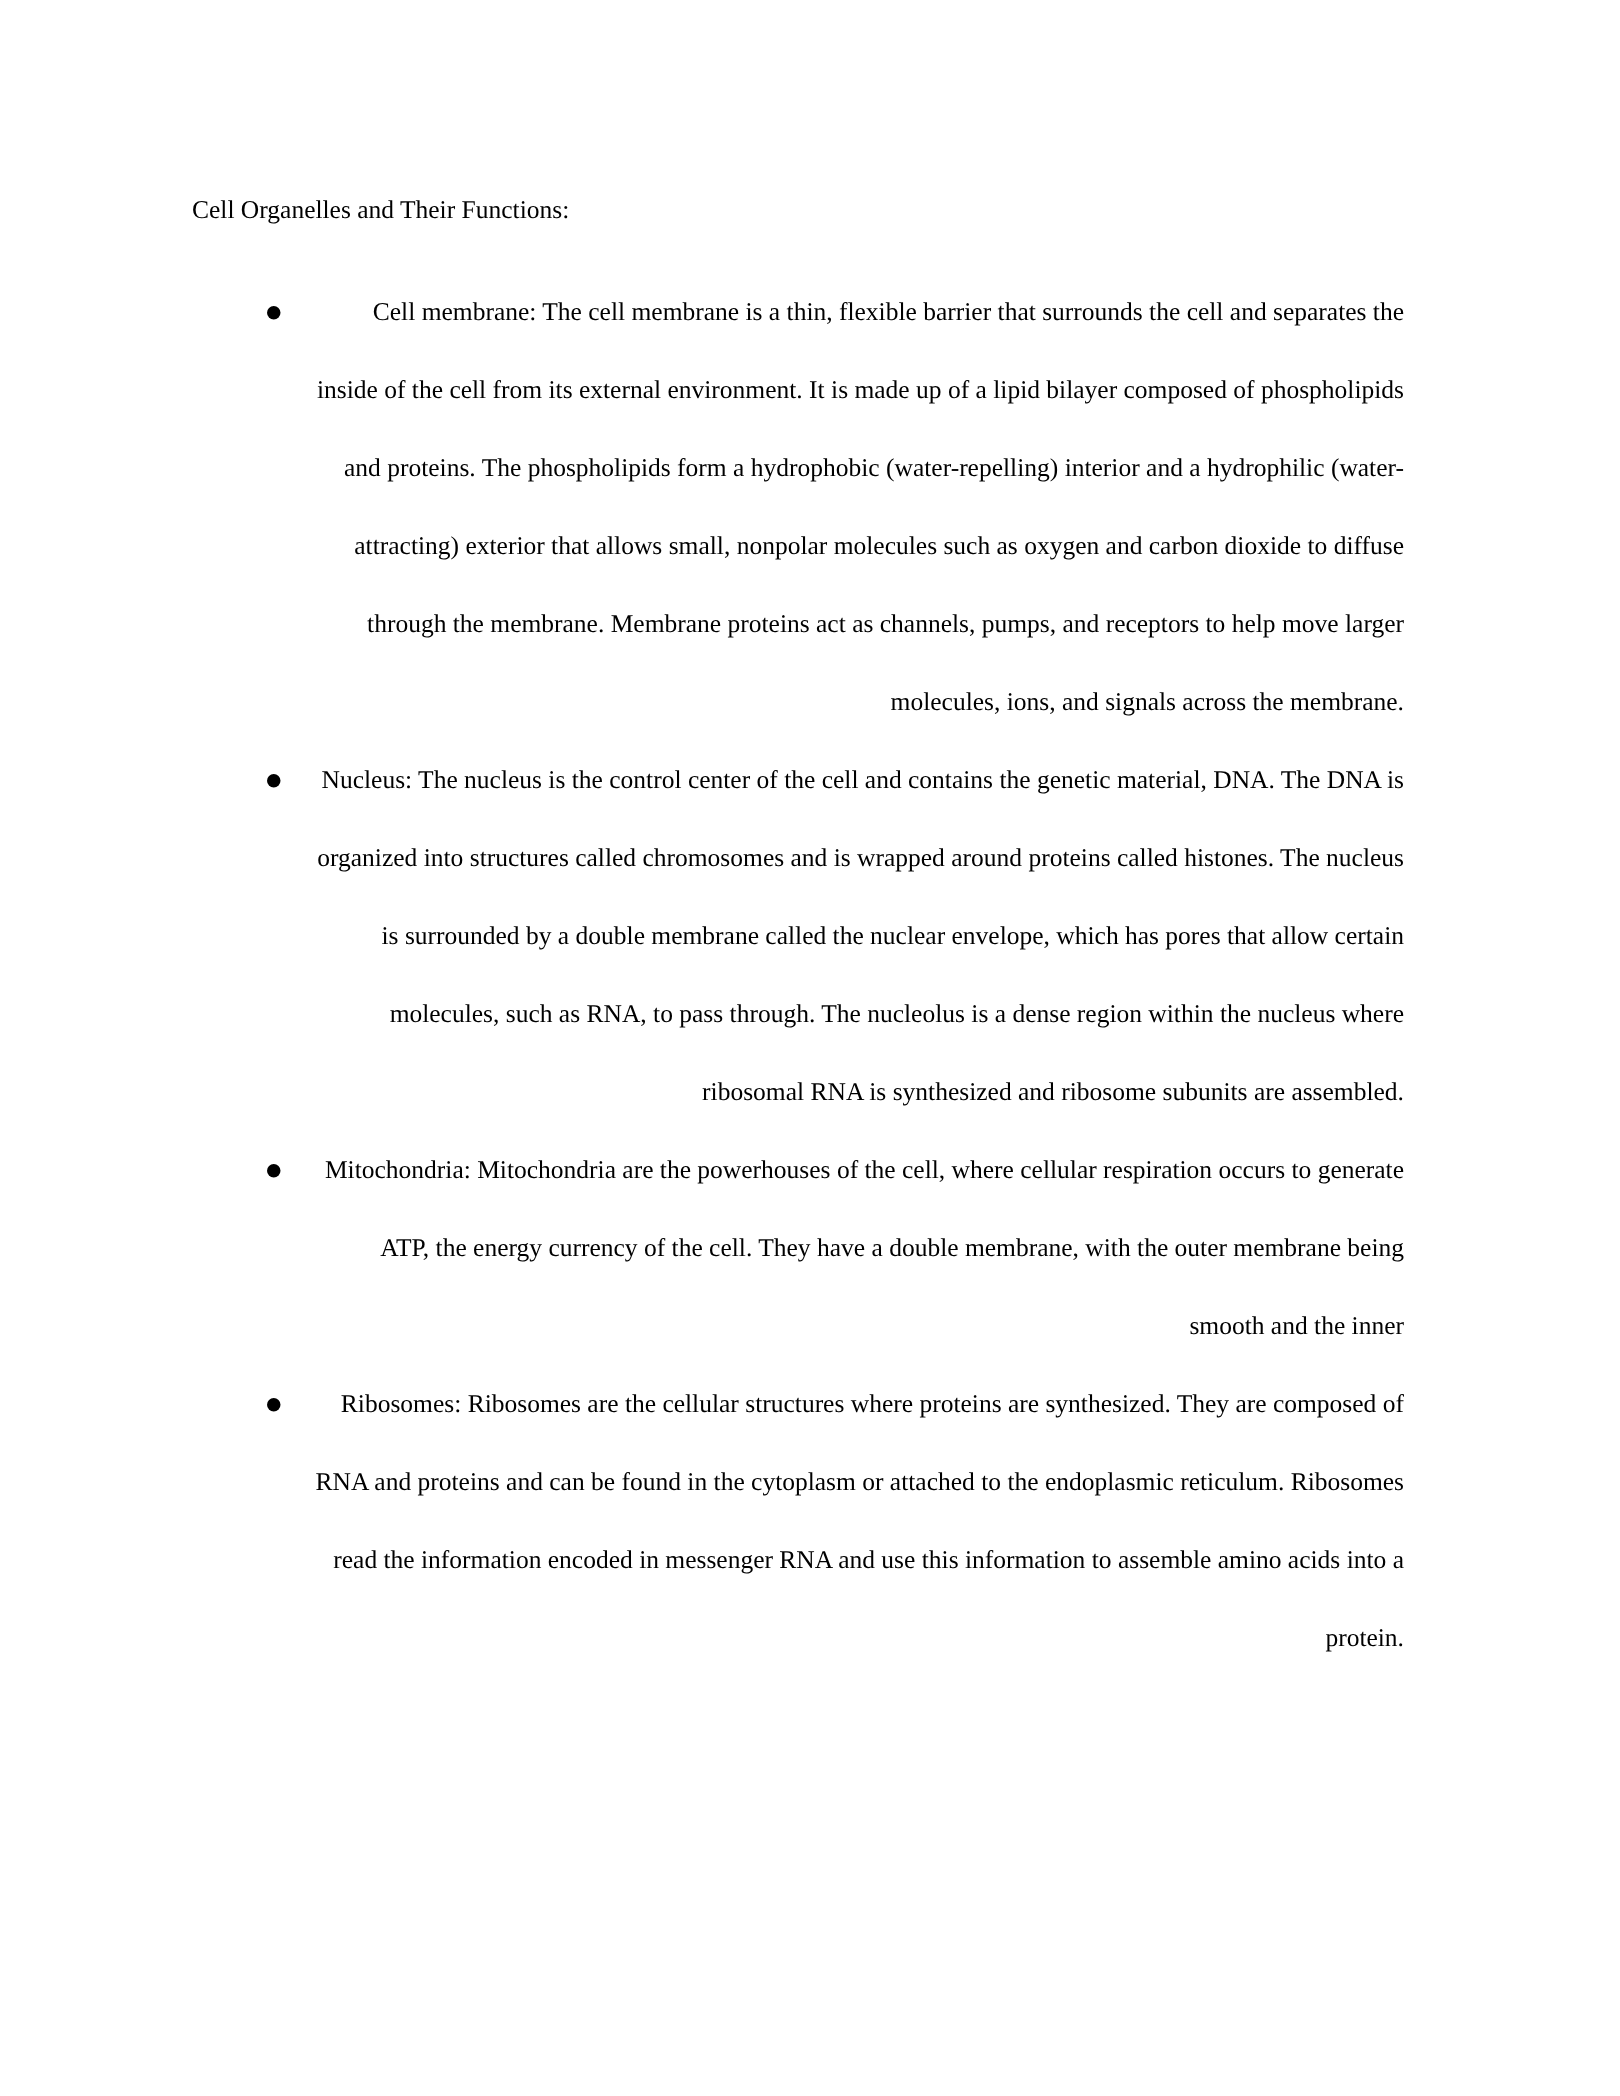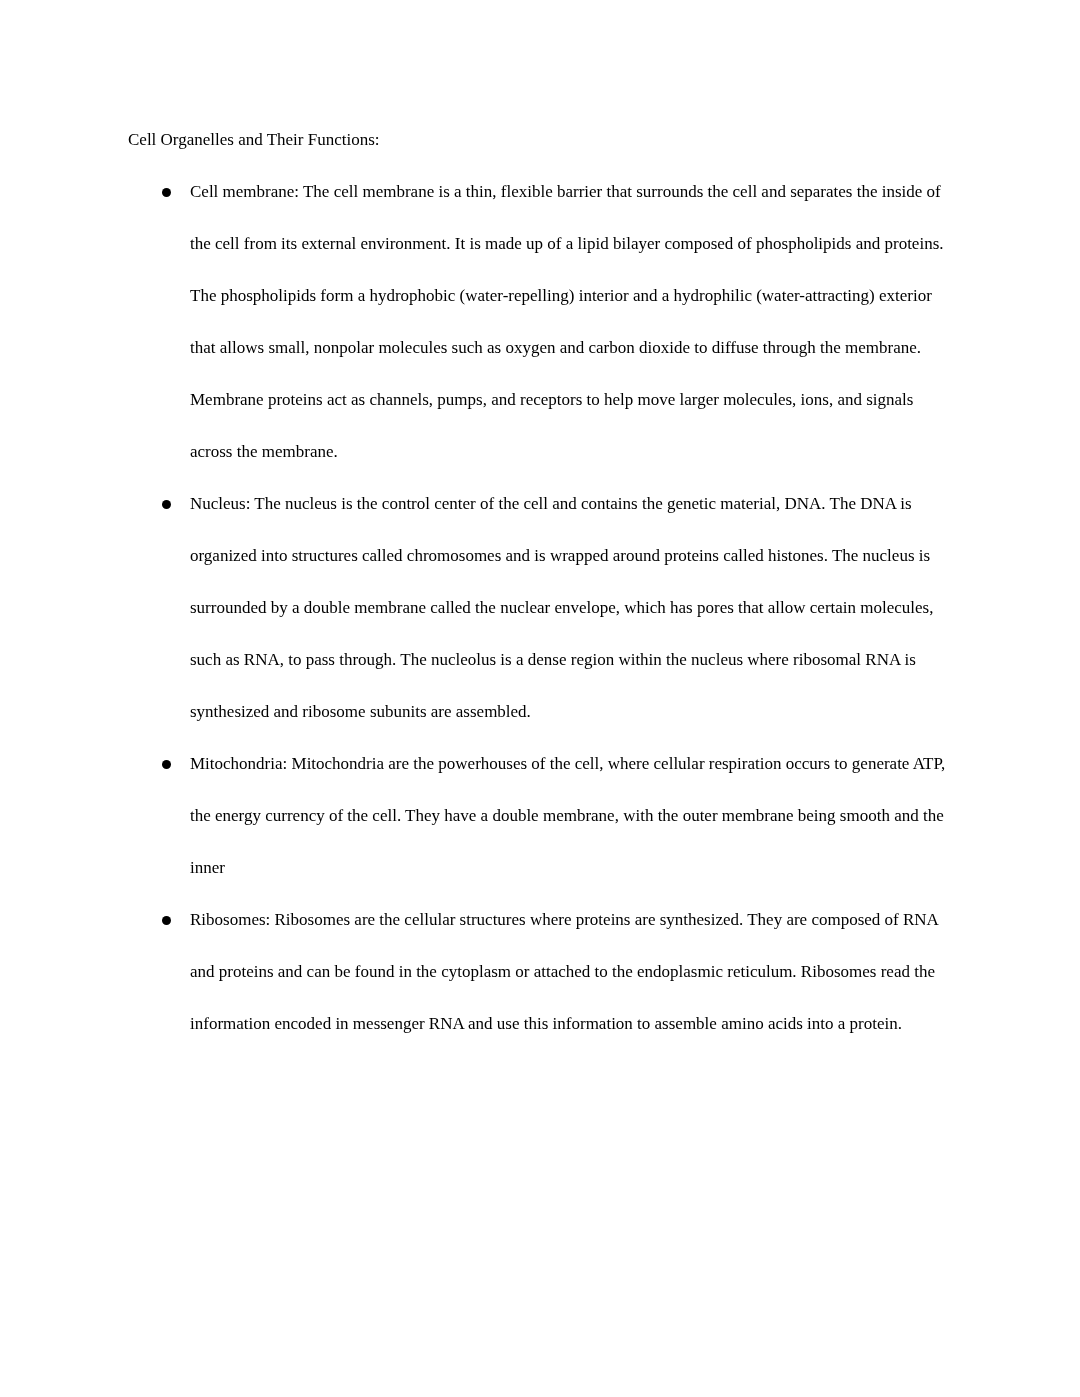--- a/index.html
+++ b/index.html
@@ -30,9 +30,10 @@
     line-height: 52px;
   }
   ul.doc-bullets {
-    margin: 0;
+    margin: 16px;
     padding: 0;
     list-style: none;
+    text-align: right;
   }
   ul.doc-bullets li {
     position: relative;

